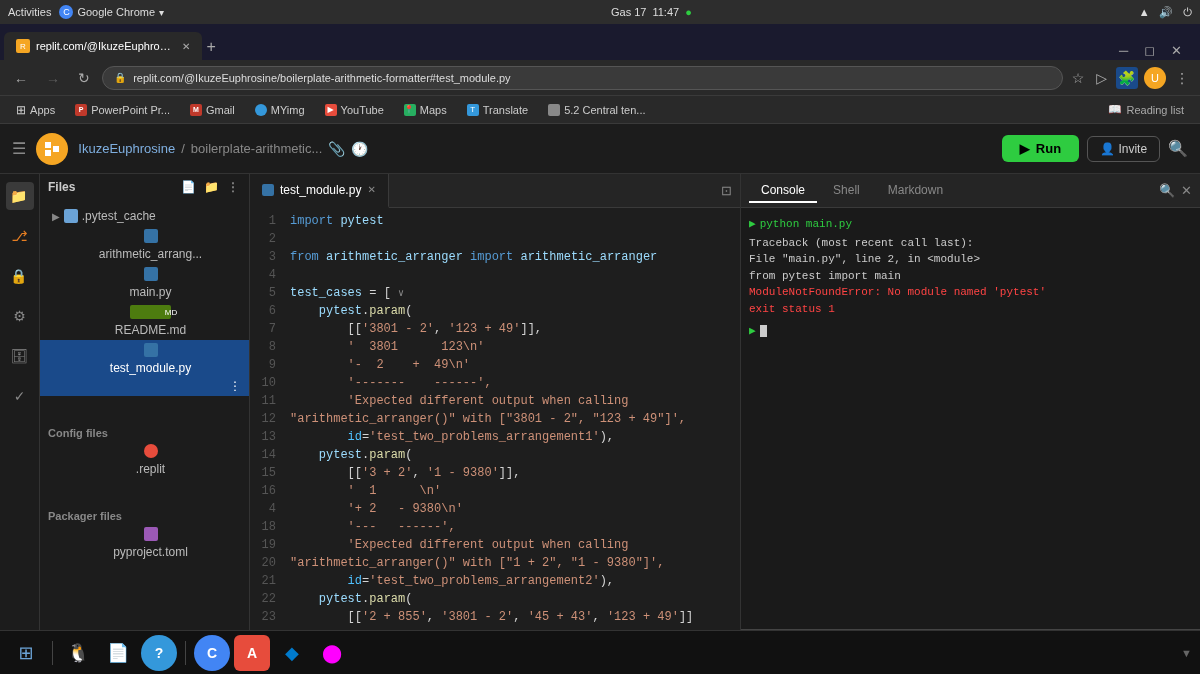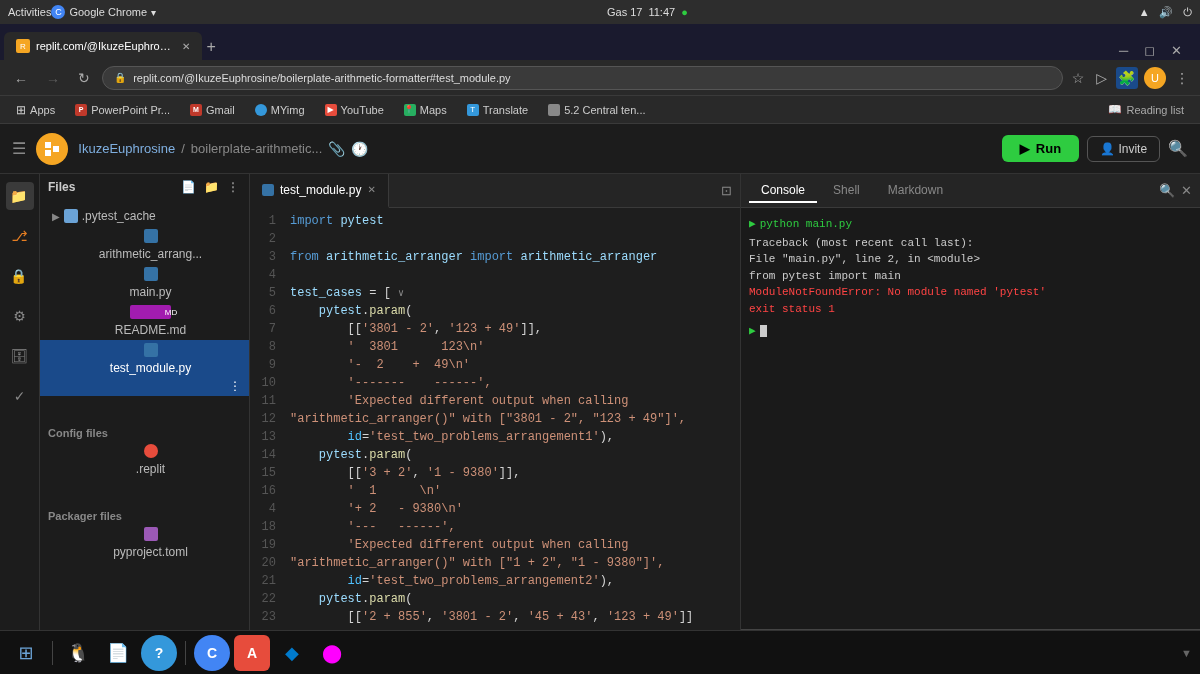--- a/index.html
+++ b/index.html
@@ -16,7 +16,7 @@
       font-size: 11px;
       color: #ddd;
     }
-    .system-bar-left { display: flex; align-items: center; gap: 0; }
+    .system-bar-left { display: flex; align-items: center; gap: 8px; }
     .system-bar-center { display: flex; align-items: center; gap: 6px; }
     .system-bar-right { display: flex; align-items: center; gap: 10px; }
 

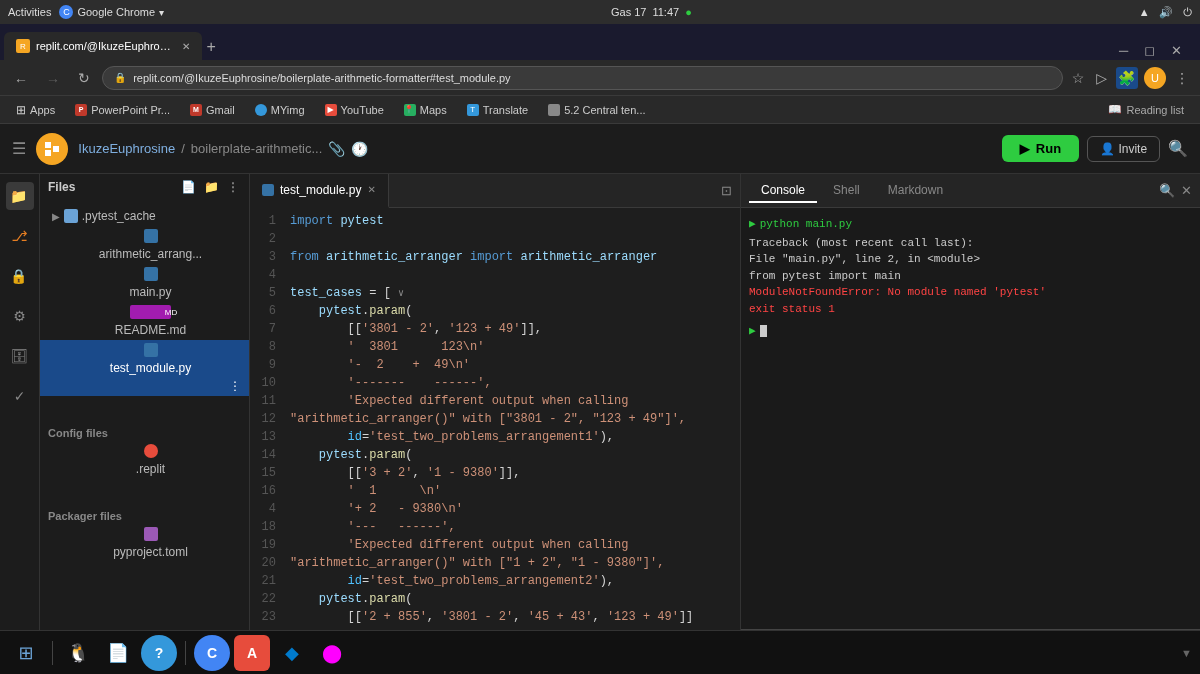--- a/index.html
+++ b/index.html
@@ -594,7 +594,7 @@
         </div>
 
         <div class="file-tree-item file-tree-indent">
-          <span style="width:28px;height:14px;background:#a21caf;border-radius:2px;display:inline-block;flex-shrink:0;font-size:8px;display:flex;align-items:center;justify-content:center;color:#fff;padding-left:41px;">MD</span>
+          <span style="width:28px;height:14px;background:#4d7c0f;border-radius:2px;display:inline-block;flex-shrink:0;font-size:8px;display:flex;align-items:center;justify-content:center;color:#fff;padding-left:41px;">MD</span>
           <span>README.md</span>
         </div>
 

